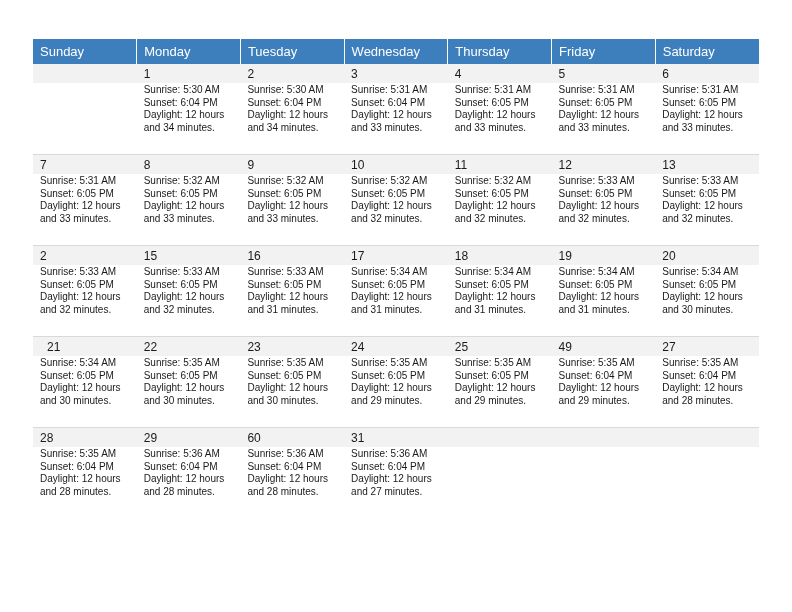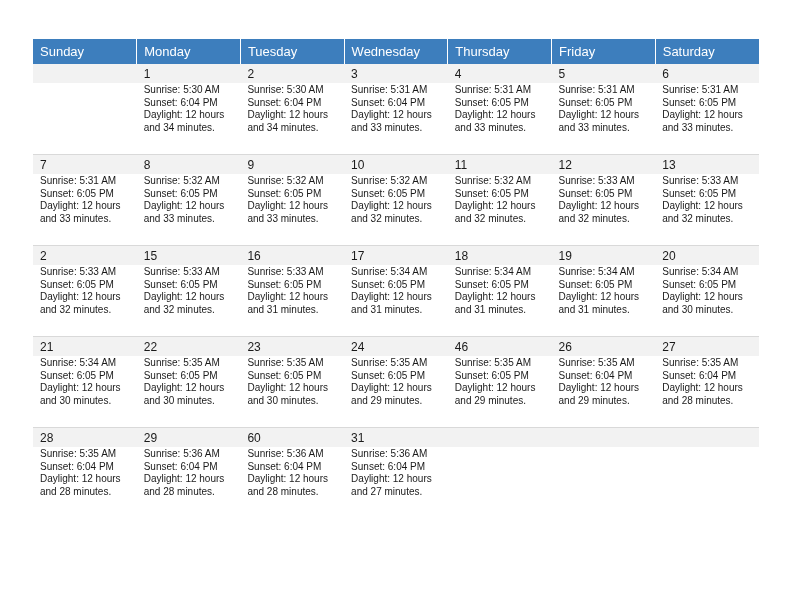--- a/index.html
+++ b/index.html
@@ -329,7 +329,7 @@
         <tr>
           <td>
             <div class="cell" style="background: linear-gradient(rgb(242, 242, 242) 0px, rgb(242, 242, 242) 19px, rgb(255, 255, 255) 19px);">
-              <div class="daynum" style="background: transparent;">21</div>
+              <div class="daynum" style="background: transparent; margin-left: 7px;">21</div>
               <div class="info">
                 <div>Sunrise: 5:34 AM</div>
                 <div>Sunset: 6:05 PM</div>

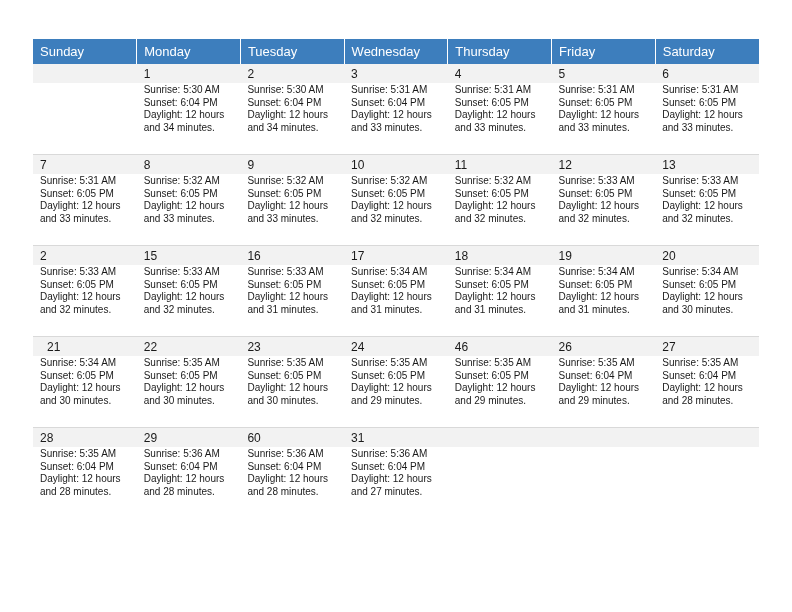--- a/index.html
+++ b/index.html
@@ -373,7 +373,7 @@
           </td>
           <td>
             <div class="cell" style="background: linear-gradient(rgb(242, 242, 242) 0px, rgb(242, 242, 242) 19px, rgb(255, 255, 255) 19px);">
-              <div class="daynum" style="background: transparent;">46</div>
+              <div class="daynum" style="background: transparent;">25</div>
               <div class="info">
                 <div>Sunrise: 5:35 AM</div>
                 <div>Sunset: 6:05 PM</div>

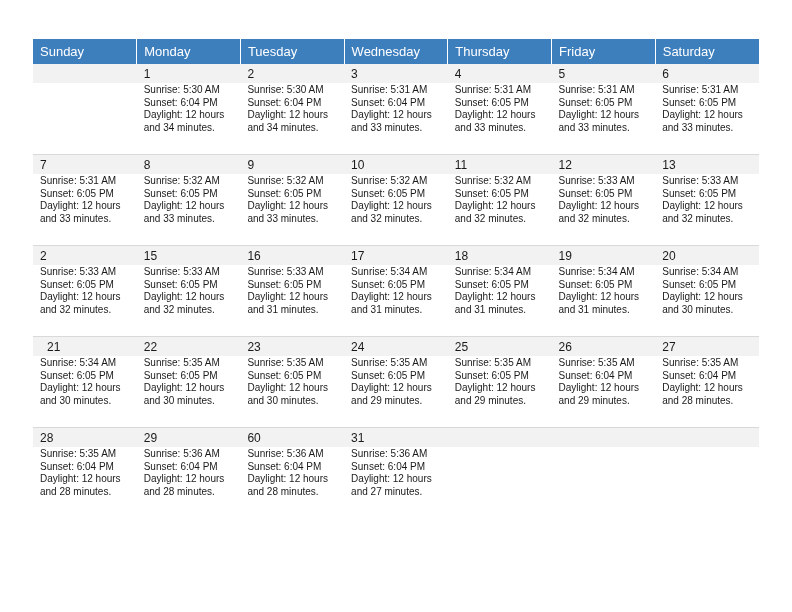--- a/index.html
+++ b/index.html
@@ -384,7 +384,7 @@
           </td>
           <td>
             <div class="cell" style="background: linear-gradient(rgb(242, 242, 242) 0px, rgb(242, 242, 242) 19px, rgb(255, 255, 255) 19px);">
-              <div class="daynum" style="background: transparent;">26</div>
+              <div class="daynum" style="background: transparent;">49</div>
               <div class="info">
                 <div>Sunrise: 5:35 AM</div>
                 <div>Sunset: 6:04 PM</div>

